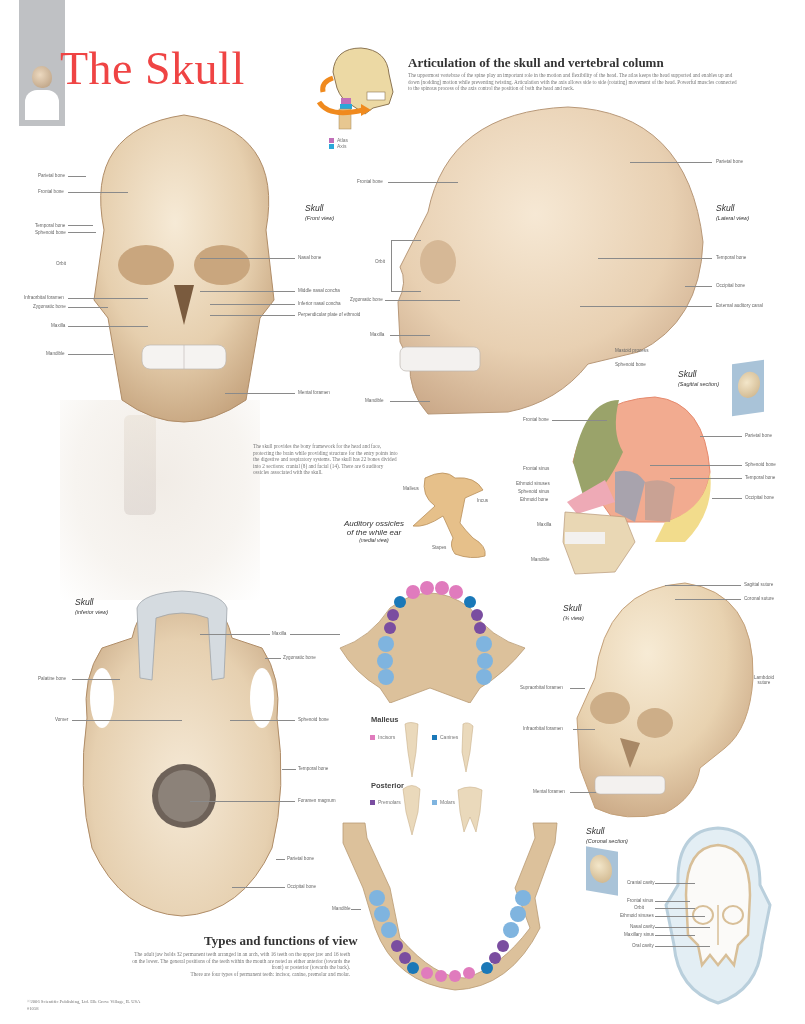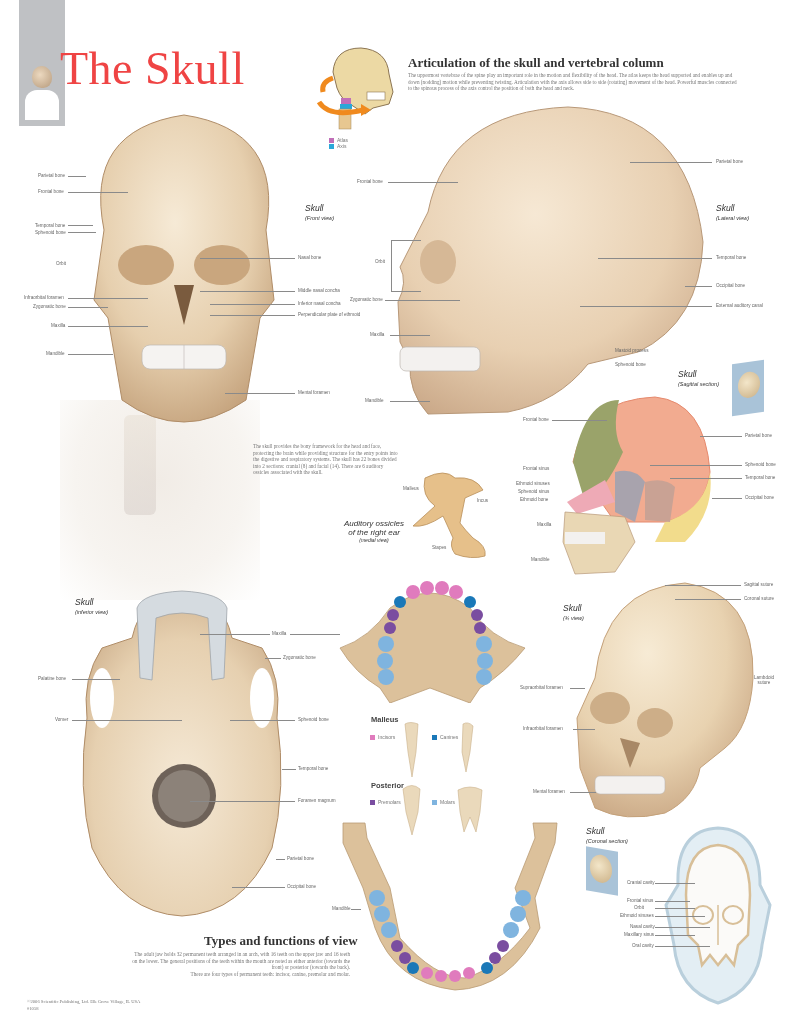--- a/index.html
+++ b/index.html
@@ -183,7 +183,7 @@
 <div class="abs lbl" style="left:432px;top:545px;">Stapes</div>
 <div class="abs" style="left:340px;top:519px;text-align:center;width:68px;">
   <div style="font-style:italic;font-size:8px;color:#333;">Auditory ossicles</div>
-  <div style="font-style:italic;font-size:8px;color:#333;">of the right ear</div>
+  <div style="font-style:italic;font-size:8px;color:#333;">of the while ear</div>
   <div style="font-style:italic;font-size:5px;color:#333;">(medial view)</div>
 </div>
 

